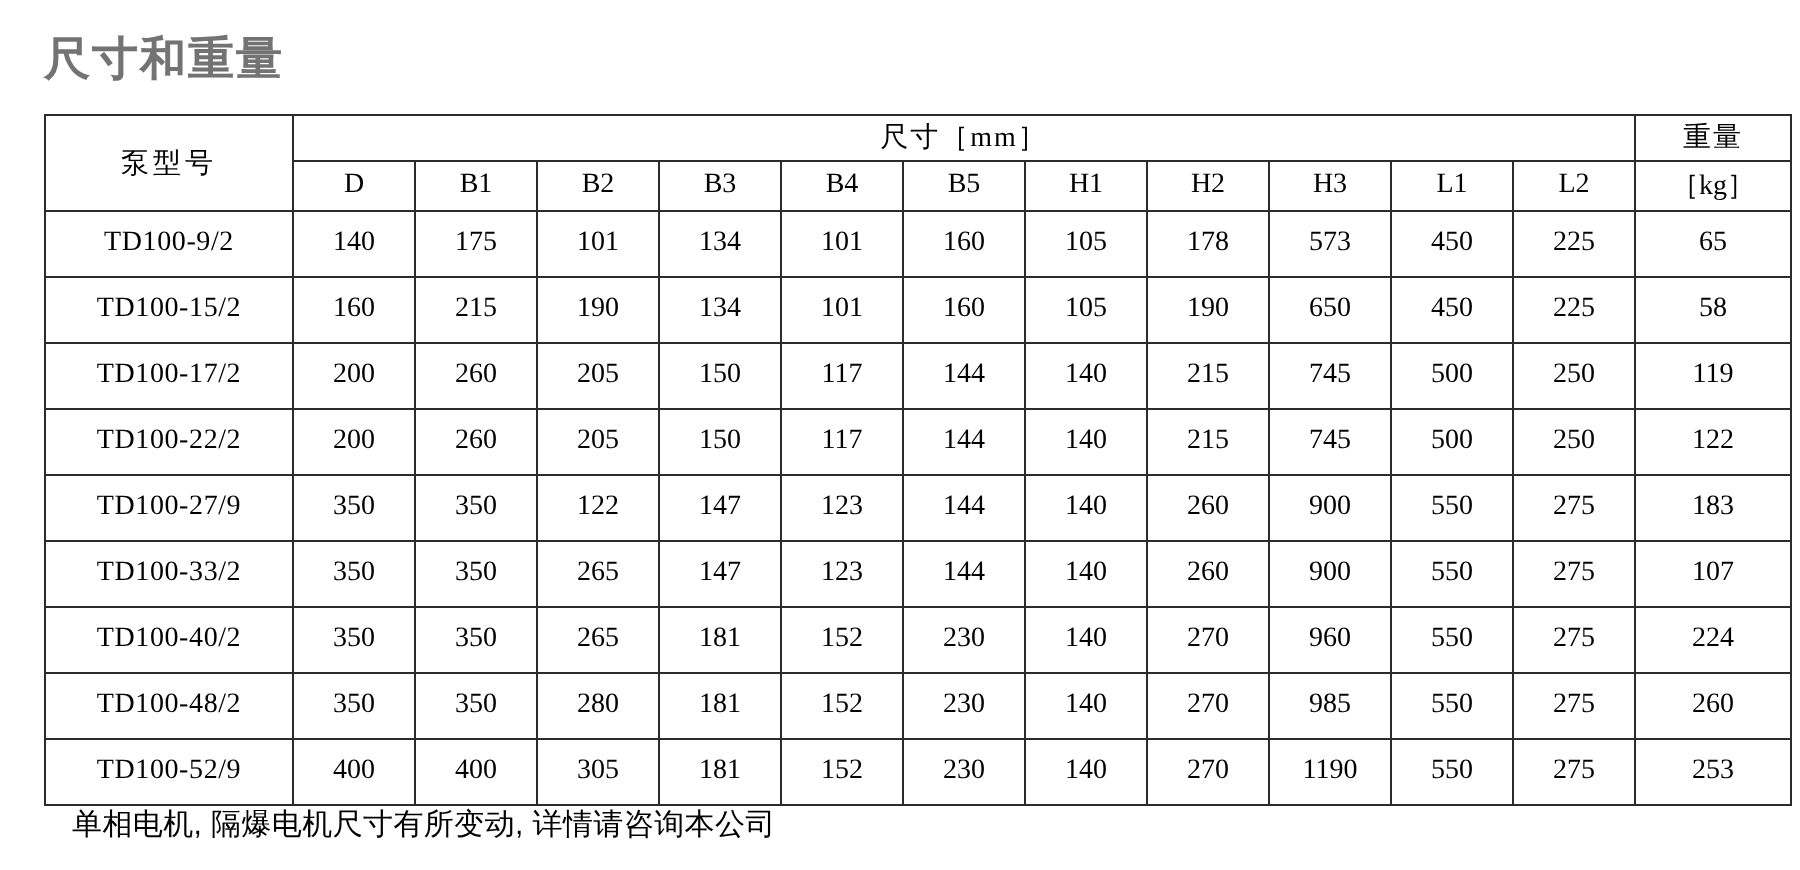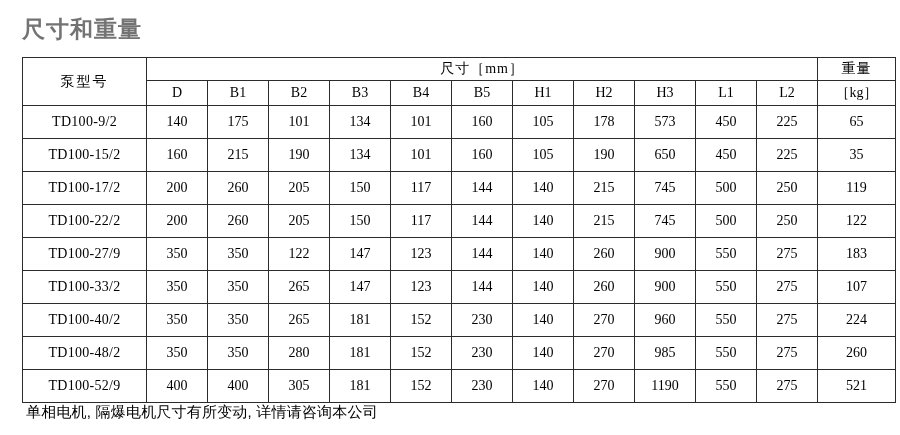--- a/index.html
+++ b/index.html
@@ -163,7 +163,7 @@
             <td>650</td>
             <td>450</td>
             <td>225</td>
-            <td>35</td>
+            <td>58</td>
           </tr>
           <tr>
             <td class="model-cell">TD100-17/2</td>

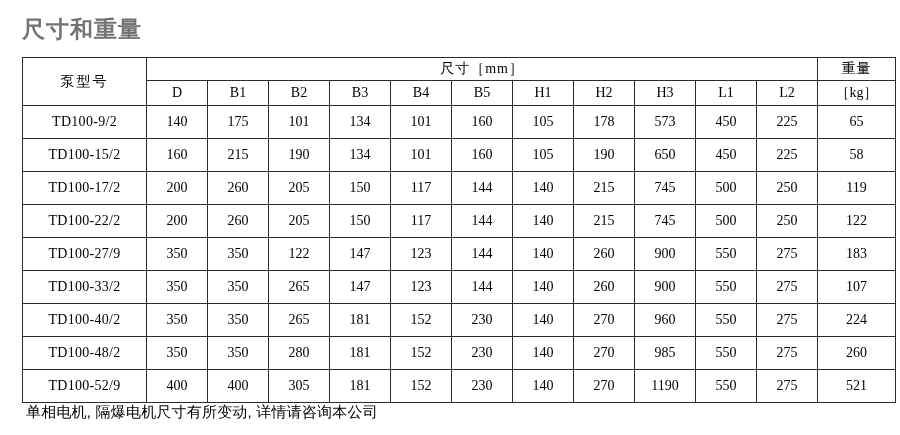--- a/index.html
+++ b/index.html
@@ -268,7 +268,7 @@
             <td>1190</td>
             <td>550</td>
             <td>275</td>
-            <td>521</td>
+            <td>253</td>
           </tr>
         </tbody>
     </table>

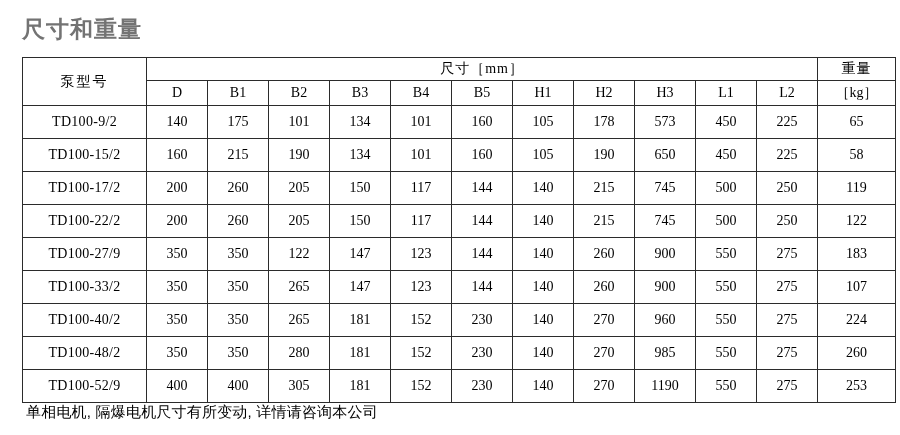--- a/index.html
+++ b/index.html
@@ -81,7 +81,7 @@
   }
   .footnote {
     position: absolute;
-    left: 26px;
+    left: 36px;
     top: 403px;
     font-family: "Liberation Sans", "DejaVu Sans", sans-serif;
     font-size: 15px;

